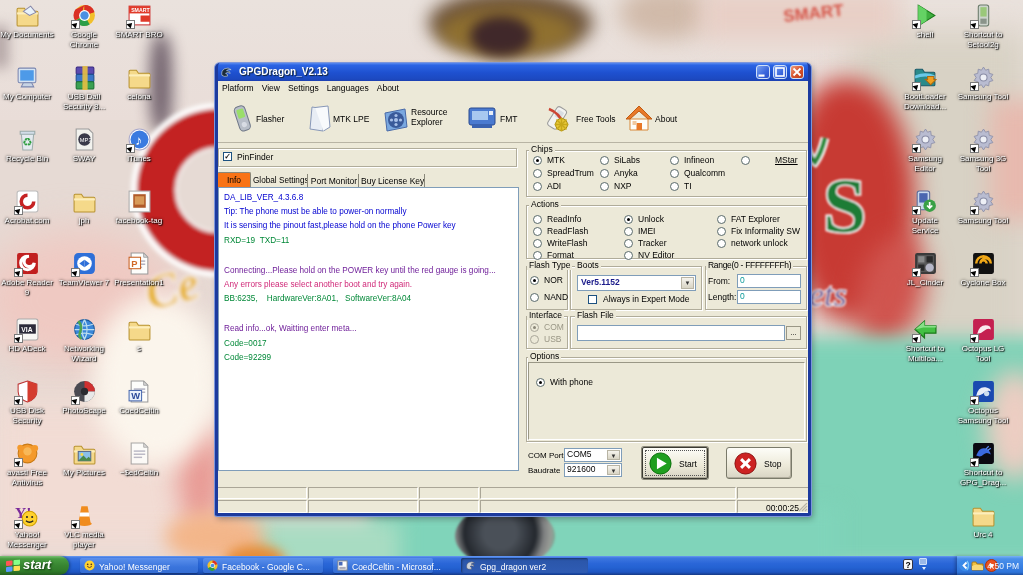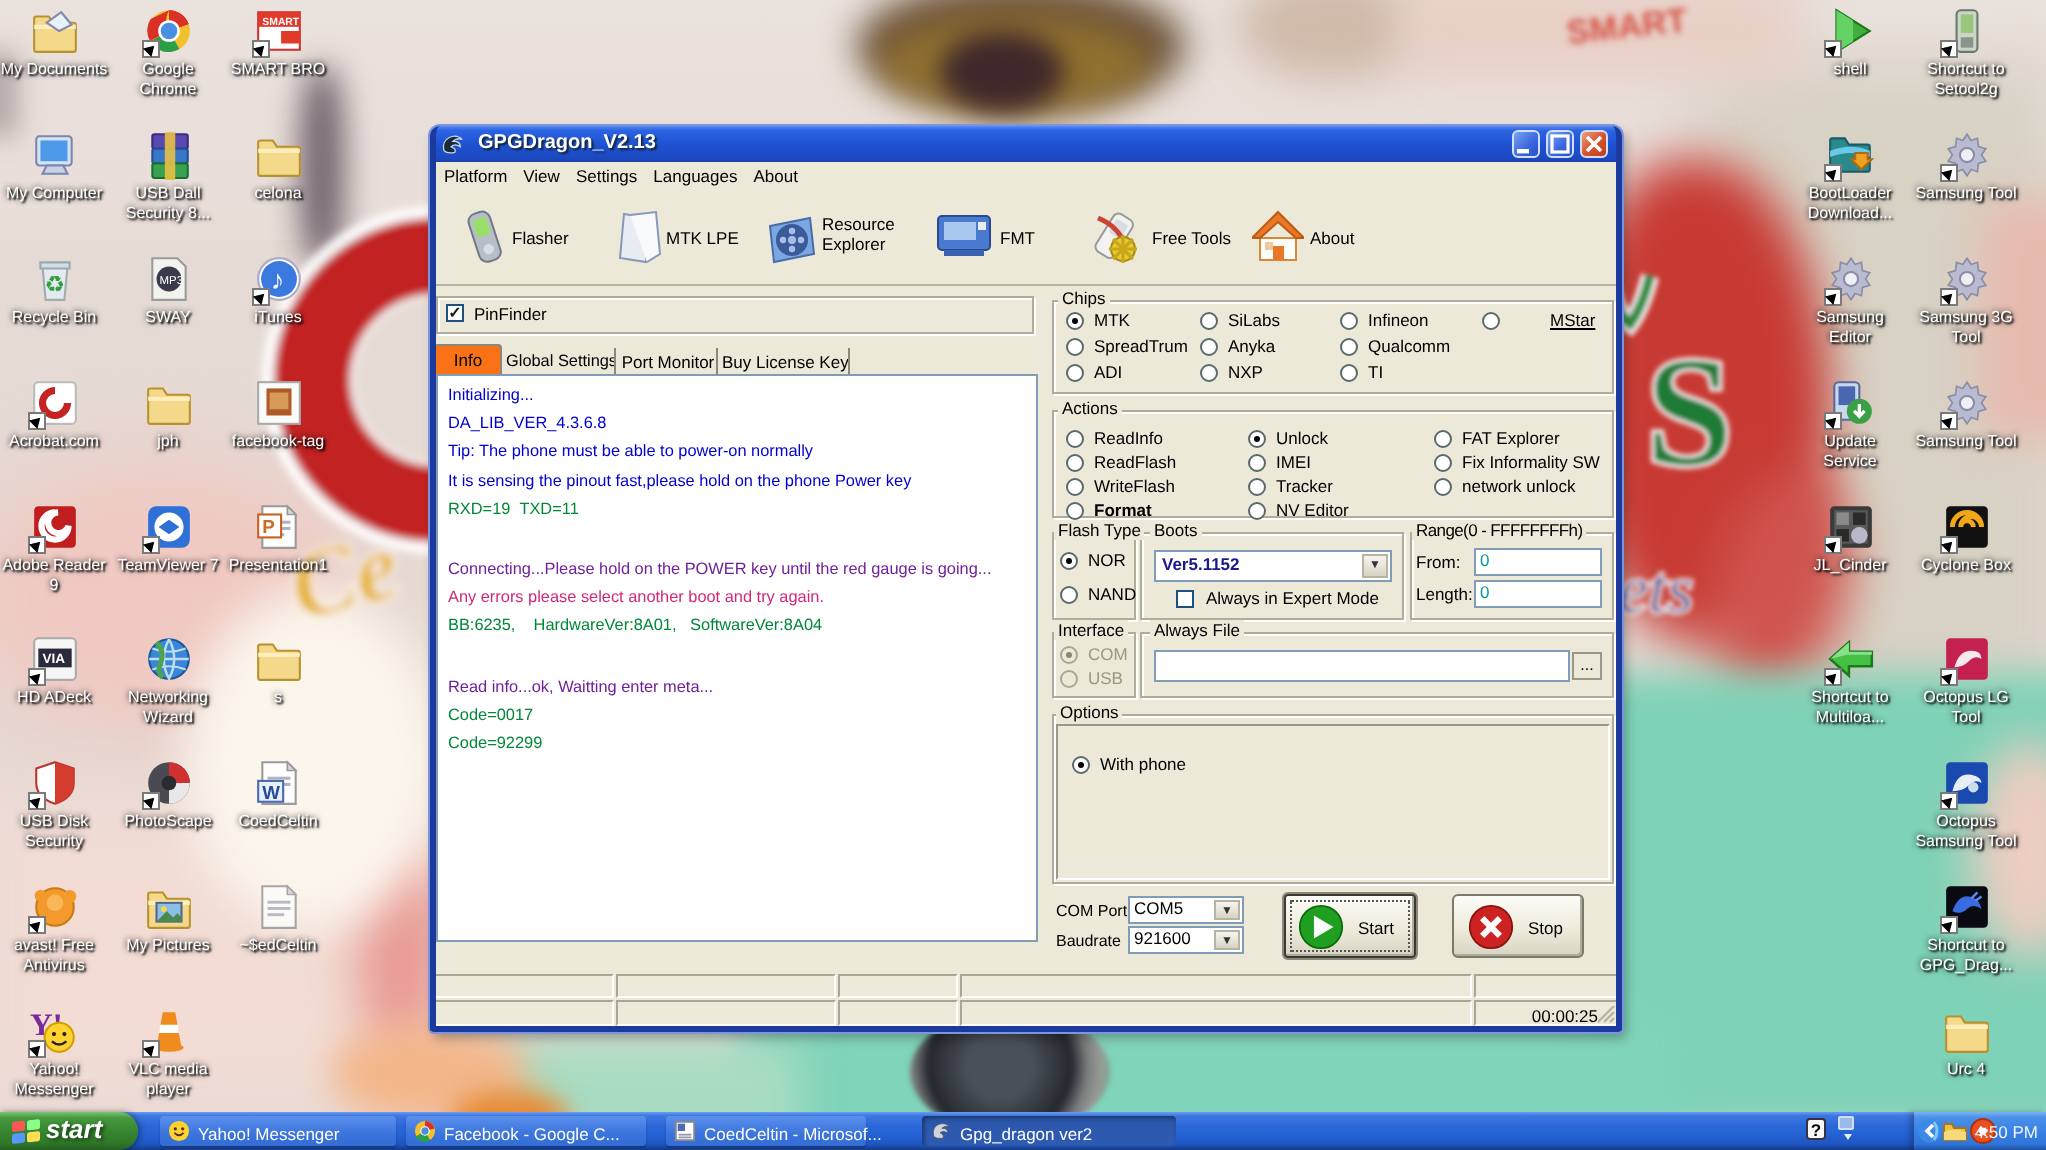--- a/index.html
+++ b/index.html
@@ -653,7 +653,6 @@
   <div style="position:absolute;left:144px;top:2px;width:64px;height:14px;border-right:1px solid #8a887a;padding-top:2px;text-align:center;white-space:nowrap;overflow:hidden;">Buy License Key</div>
  </div>
  <div id="logarea">
-  <div class="c-b">Initializing...</div>
   <div class="c-b">DA_LIB_VER_4.3.6.8</div>
   <div class="c-b">Tip: The phone must be able to power-on normally</div>
   <div class="c-b">It is sensing the pinout fast,please hold on the phone Power key</div>

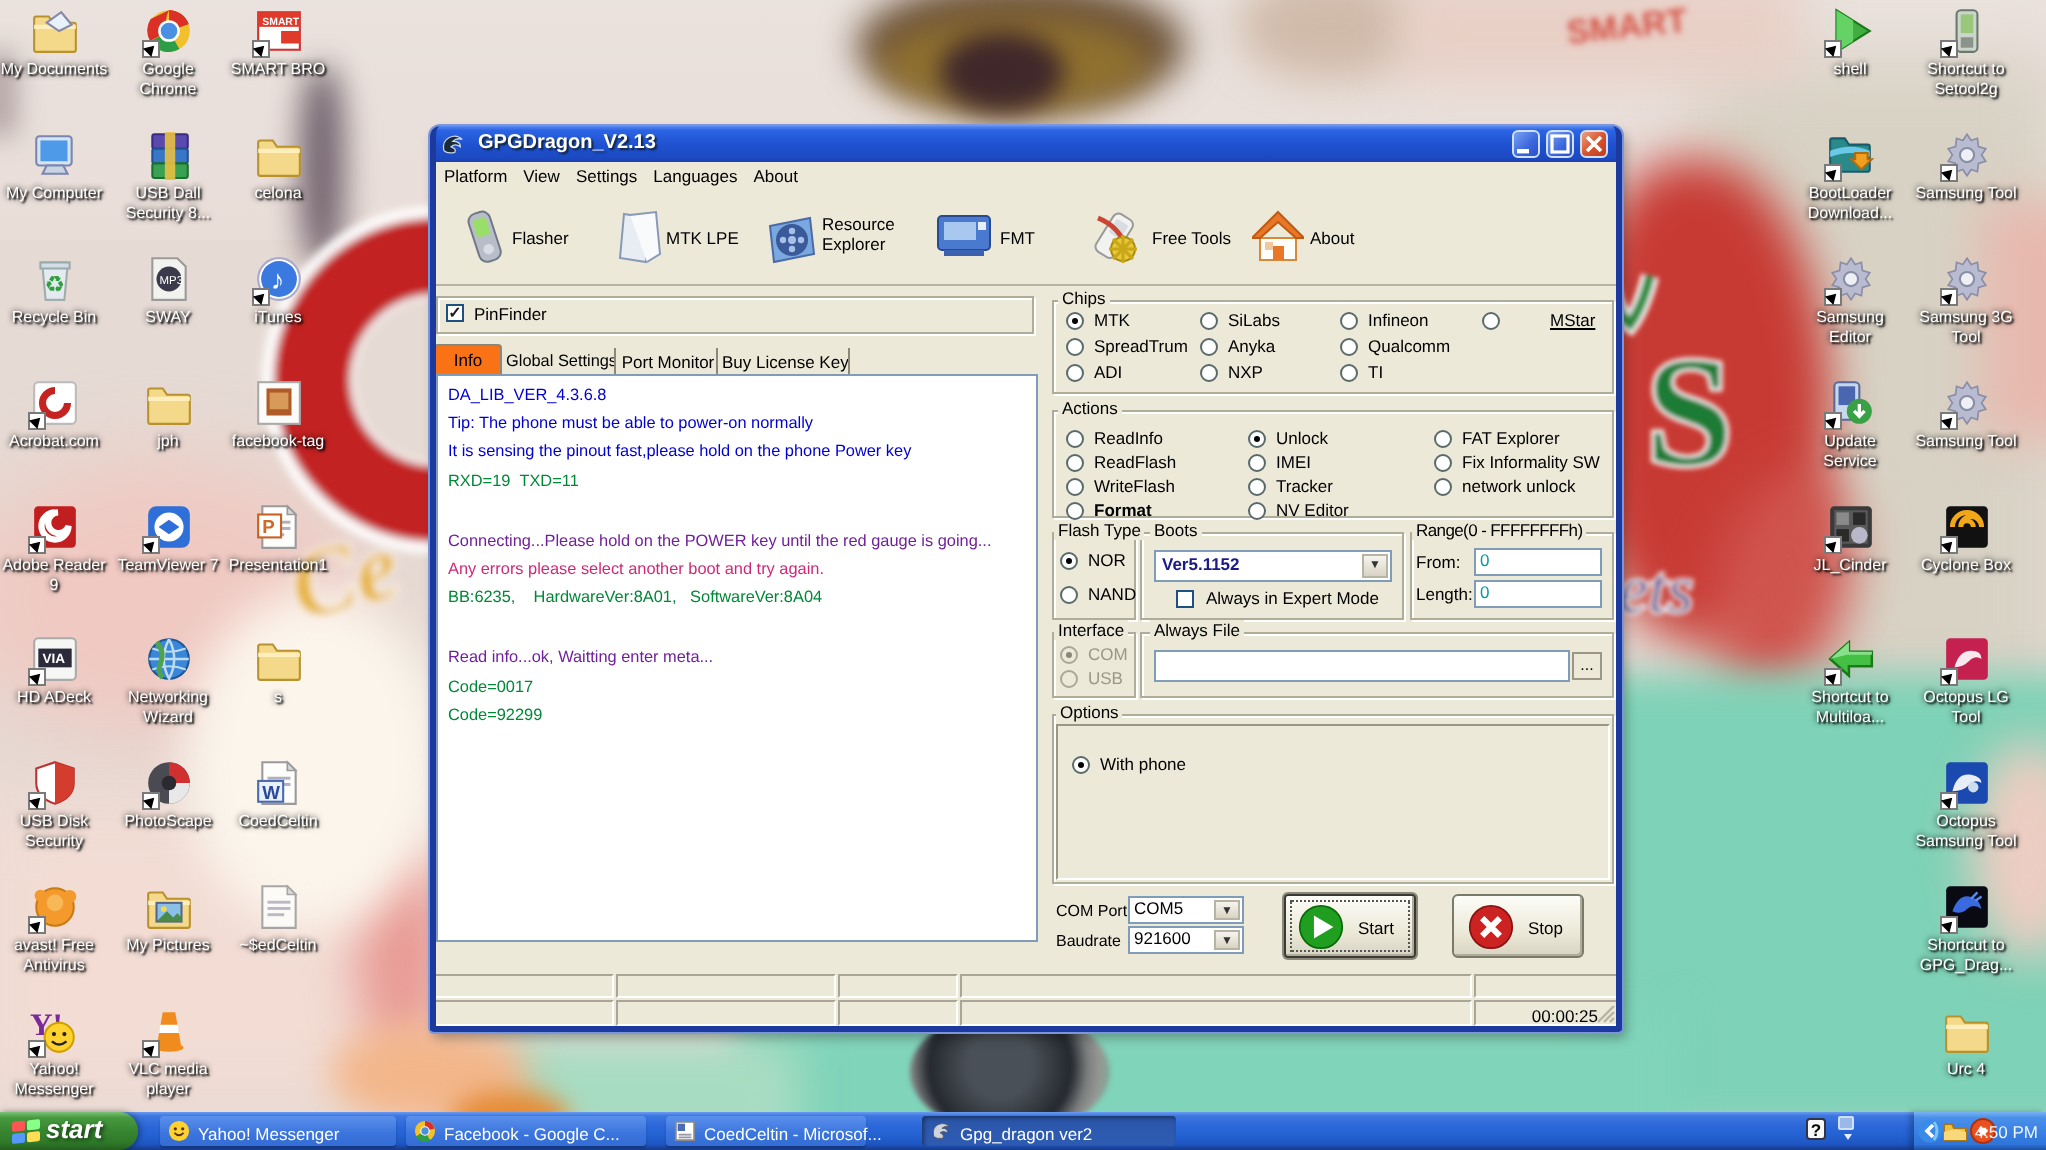--- a/index.html
+++ b/index.html
@@ -711,7 +711,7 @@
   <div class="radio" style="left:502px;top:176px;"></div>
         <div class="rlbl" style="left:516px;top:175px;">network unlock</div>
   <div class="radio" style="left:318px;top:188px;"></div>
-        <div class="rlbl" style="left:332px;top:187px;font-weight:bold;">Format</div>
+        <div class="rlbl" style="left:332px;top:187px;">Format</div>
   <div class="radio" style="left:409px;top:188px;"></div>
         <div class="rlbl" style="left:423px;top:187px;">NV Editor</div>
 

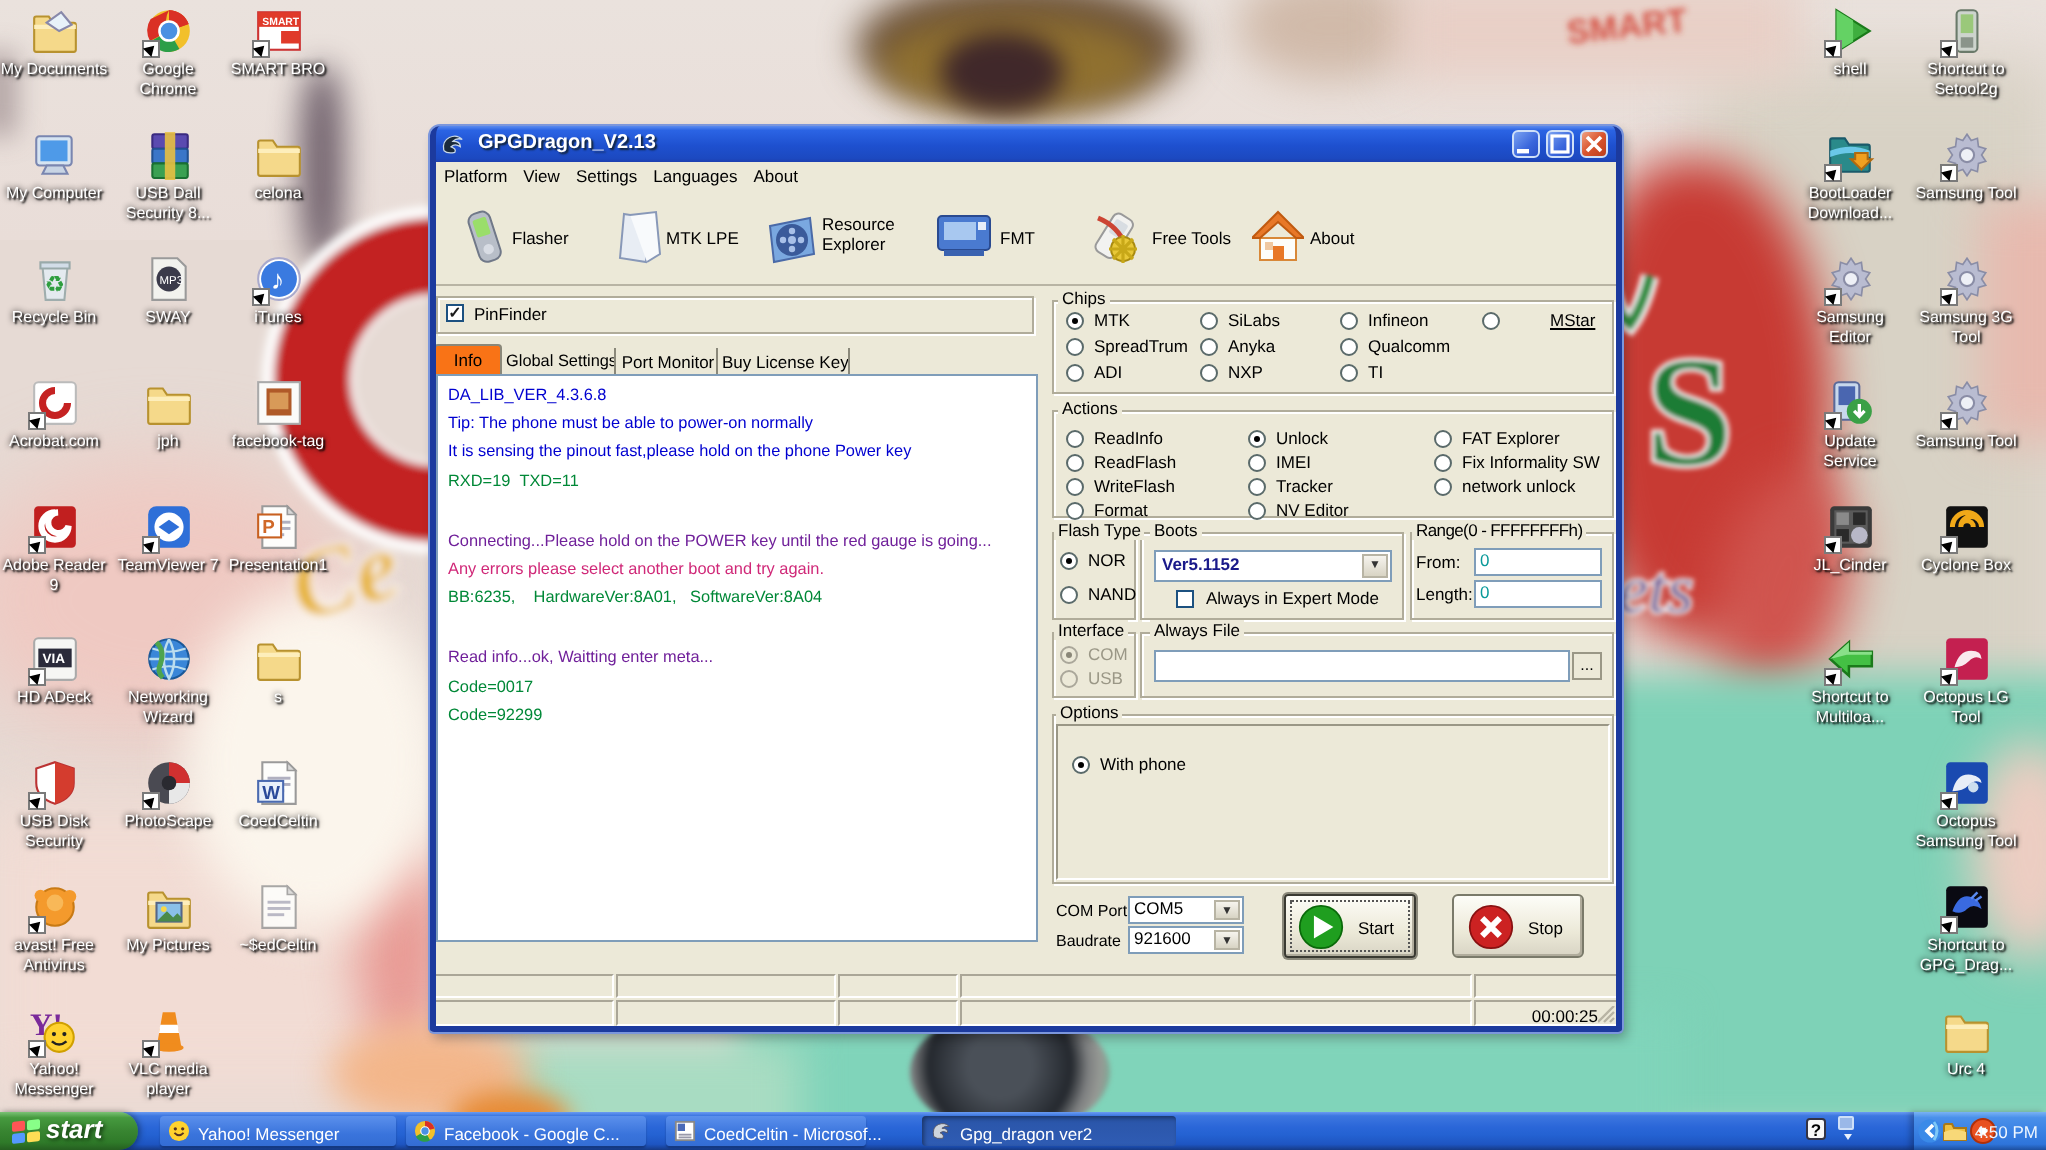--- a/index.html
+++ b/index.html
@@ -747,7 +747,7 @@
   <div class="radio gray" style="left:315px;top:272px;"></div>
         <div class="rlbl" style="left:329px;top:271px;color:#9a9786;">USB</div>
   <div class="gb" style="left:355px;top:253px;width:237px;height:33px;"></div>
-  <div class="gbl" style="left:360px;top:247px;">Always File</div>
+  <div class="gbl" style="left:360px;top:247px;">Flash File</div>
   <div class="inp" style="left:362px;top:262px;width:208px;height:16px;"></div>
   <div style="position:absolute;left:571px;top:263px;width:15px;height:14px;background:#ece9d8;border:1px solid #9a9786;font-size:8px;text-align:center;line-height:12px;">...</div>
 

